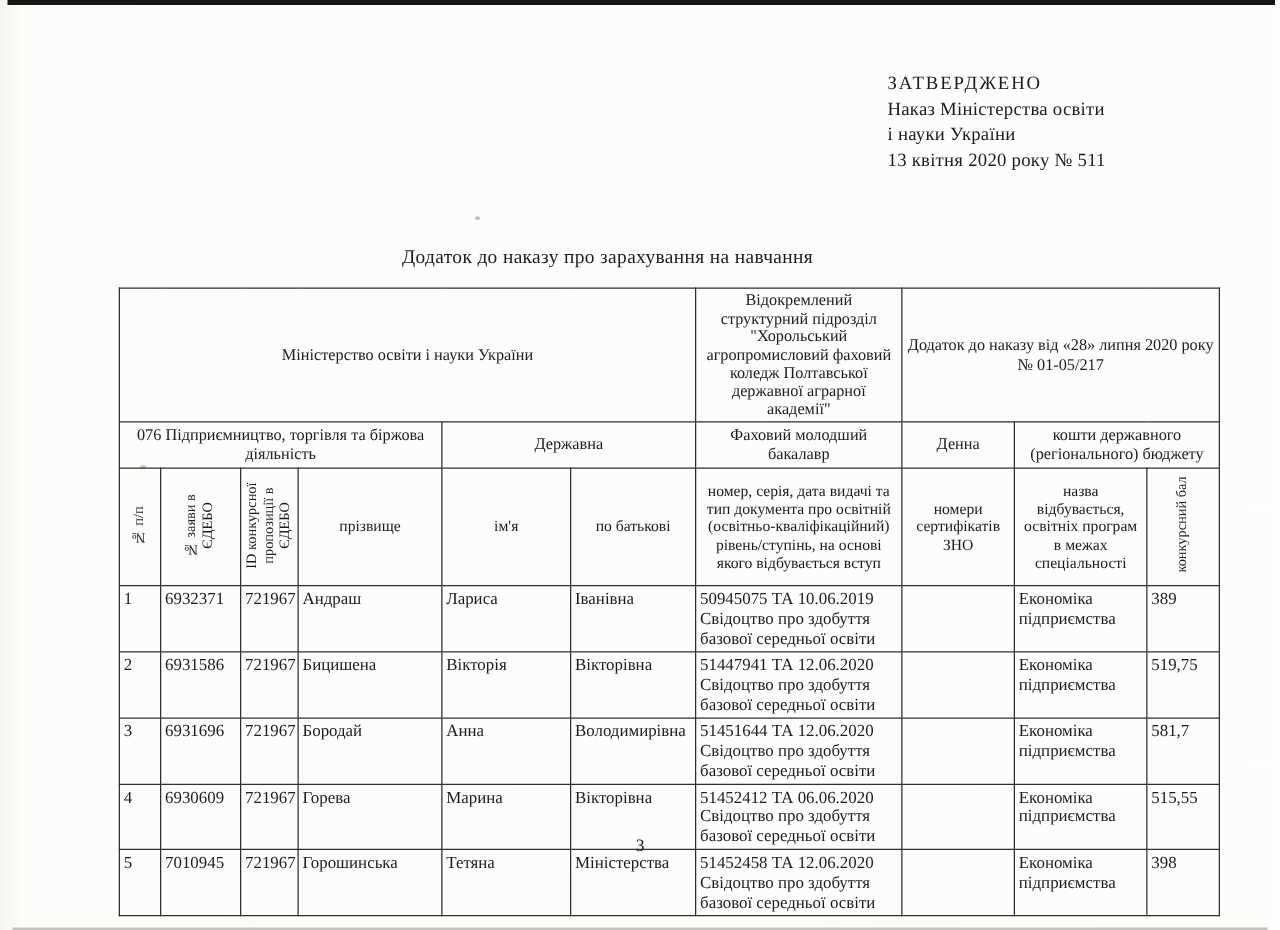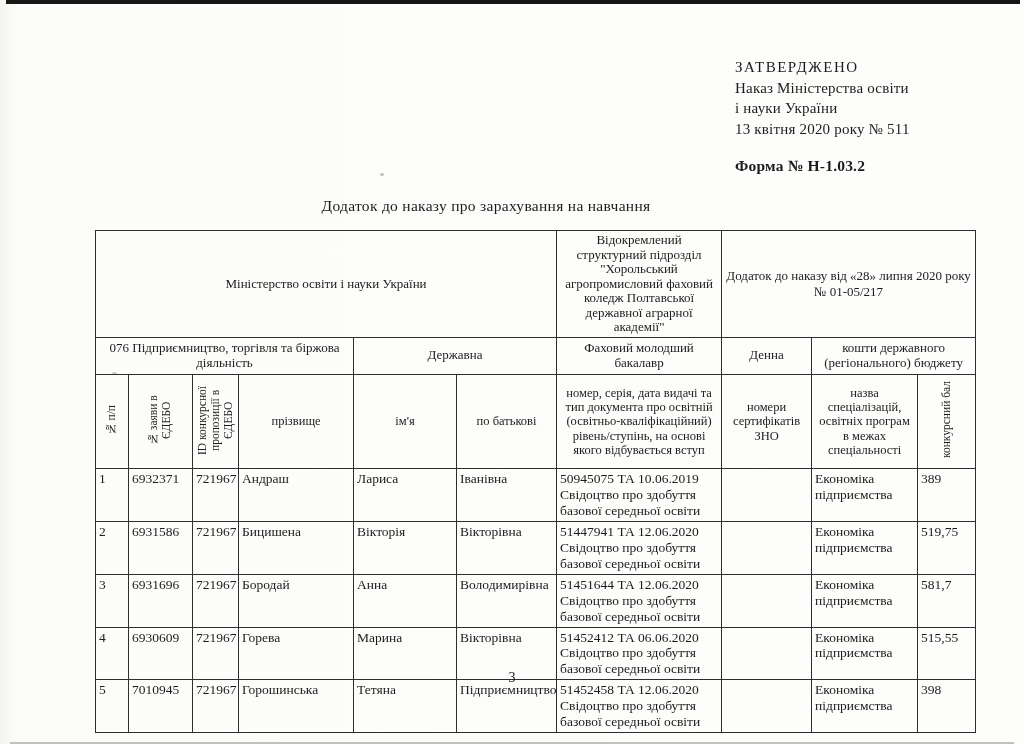--- a/index.html
+++ b/index.html
@@ -15,7 +15,7 @@
   .speck1{width:4px;height:3px;left:380px;top:173px;opacity:.55;}
   .speck2{width:5px;height:3px;left:112px;top:372px;opacity:.45;}
 
-  .approval{position:absolute;left:735px;top:57px;font-size:15px;line-height:1.38;letter-spacing:.2px;}
+  .approval{position:absolute;left:710px;top:57px;font-size:15px;line-height:1.38;letter-spacing:.2px;}
   .approval .a1{letter-spacing:1.5px;}
   .approval .form-no{font-weight:bold;margin-top:15px;font-size:15.5px;}
 

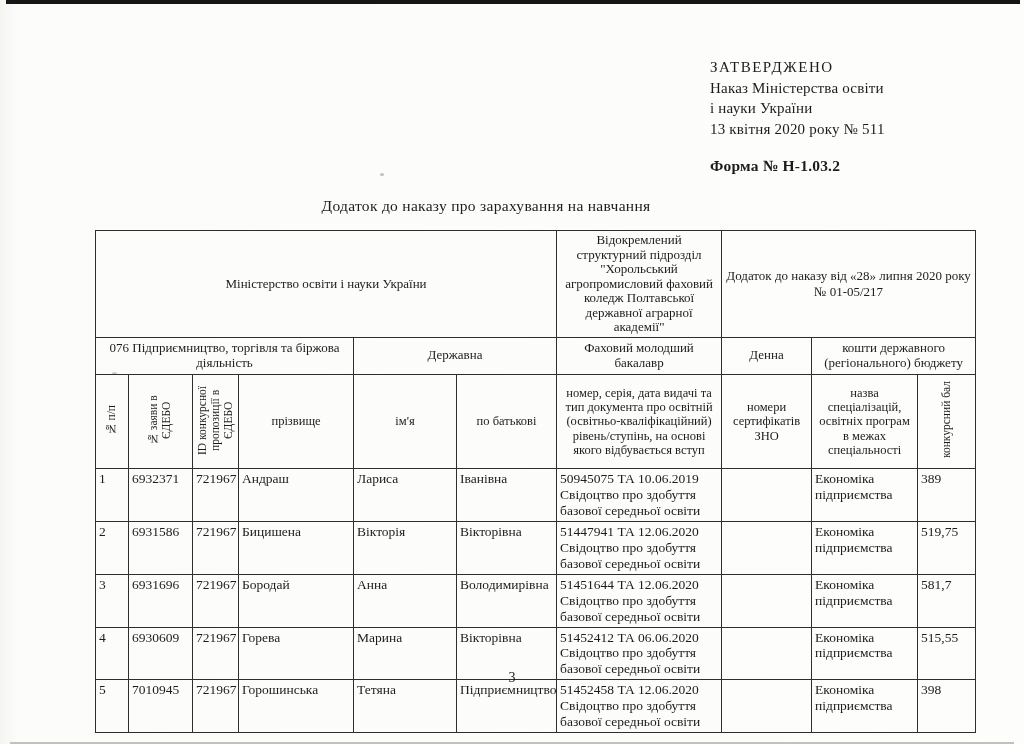--- a/index.html
+++ b/index.html
@@ -76,7 +76,6 @@
     <div>Наказ Міністерства освіти</div>
     <div>і науки України</div>
     <div>13 квітня 2020 року № 511</div>
-    <div class="form-no">Форма № Н-1.03.2</div>
   </div>
 
   <div class="doc-title">Додаток до наказу про зарахування на навчання</div>

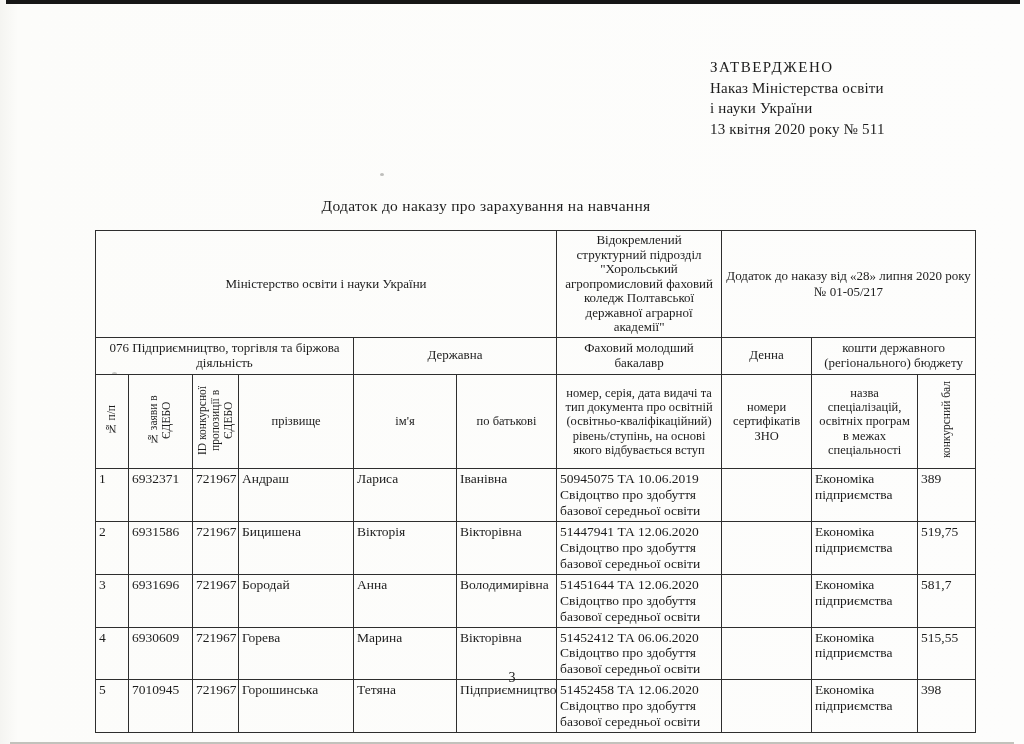--- a/index.html
+++ b/index.html
@@ -118,7 +118,7 @@
         <th>по батькові</th>
         <th class="c-doc-header">номер, серія, дата видачі та тип документа про освітній (освітньо-кваліфікаційний) рівень/ступінь, на основі якого відбувається вступ</th>
         <th>номери сертифікатів ЗНО</th>
-        <th>назва спеціалізацій, освітніх програм в межах спеціальності</th>
+        <th>назва відбувається, освітніх програм в межах спеціальності</th>
         <th class="vert"><span>конкурсний бал</span></th>
       </tr>
     </tbody>

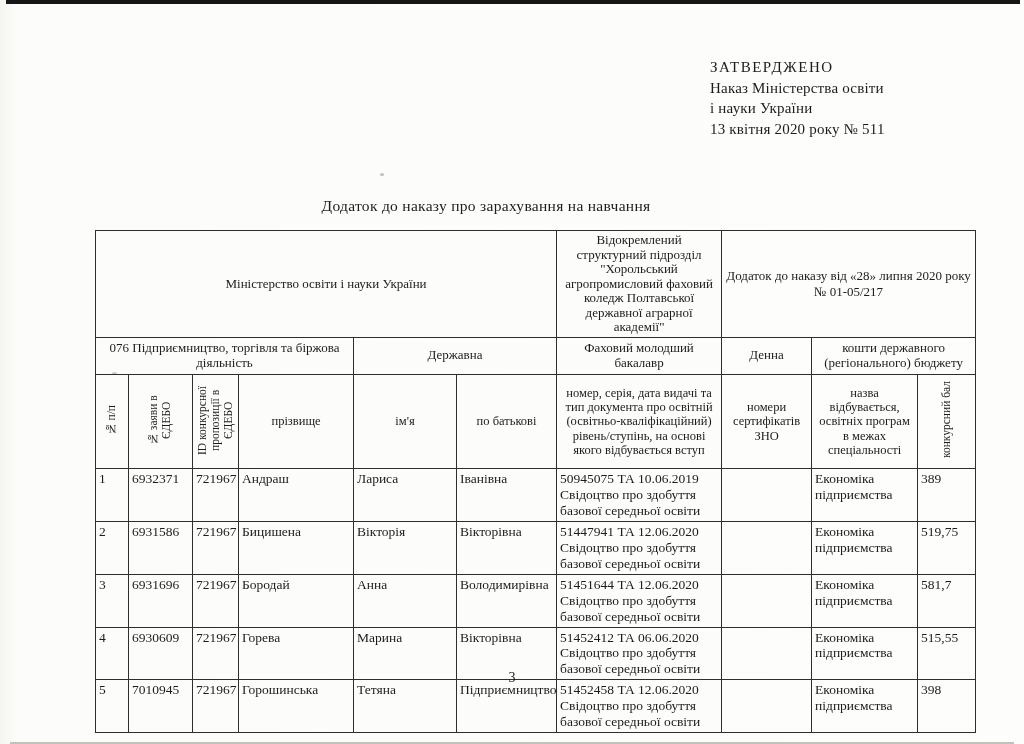--- a/index.html
+++ b/index.html
@@ -189,7 +189,7 @@
     <td class="c-prop">721967</td>
     <td class="c-surname">Горошинська</td>
     <td class="c-name">Тетяна</td>
-    <td class="c-patr">Підприємництво</td>
+    <td class="c-patr">Міністерства</td>
     <td class="c-doc">
       <div>51452458 ТА 12.06.2020</div>
       <div>Свідоцтво про здобуття базової середньої освіти</div>

